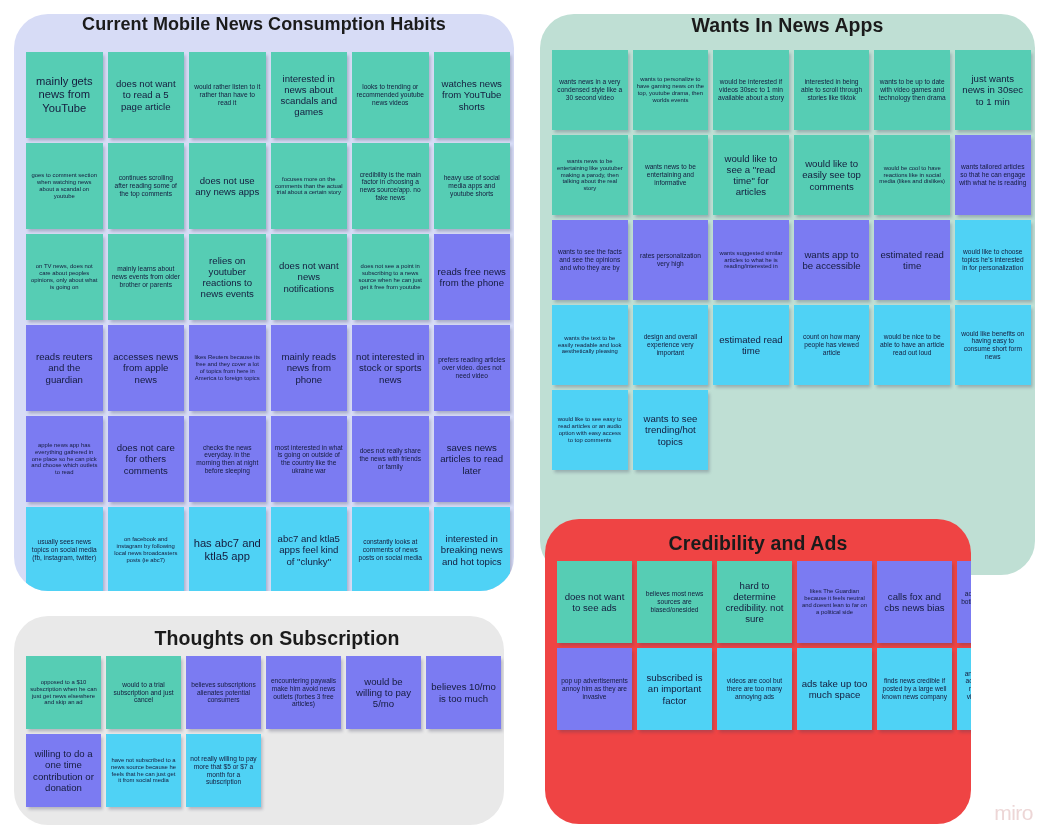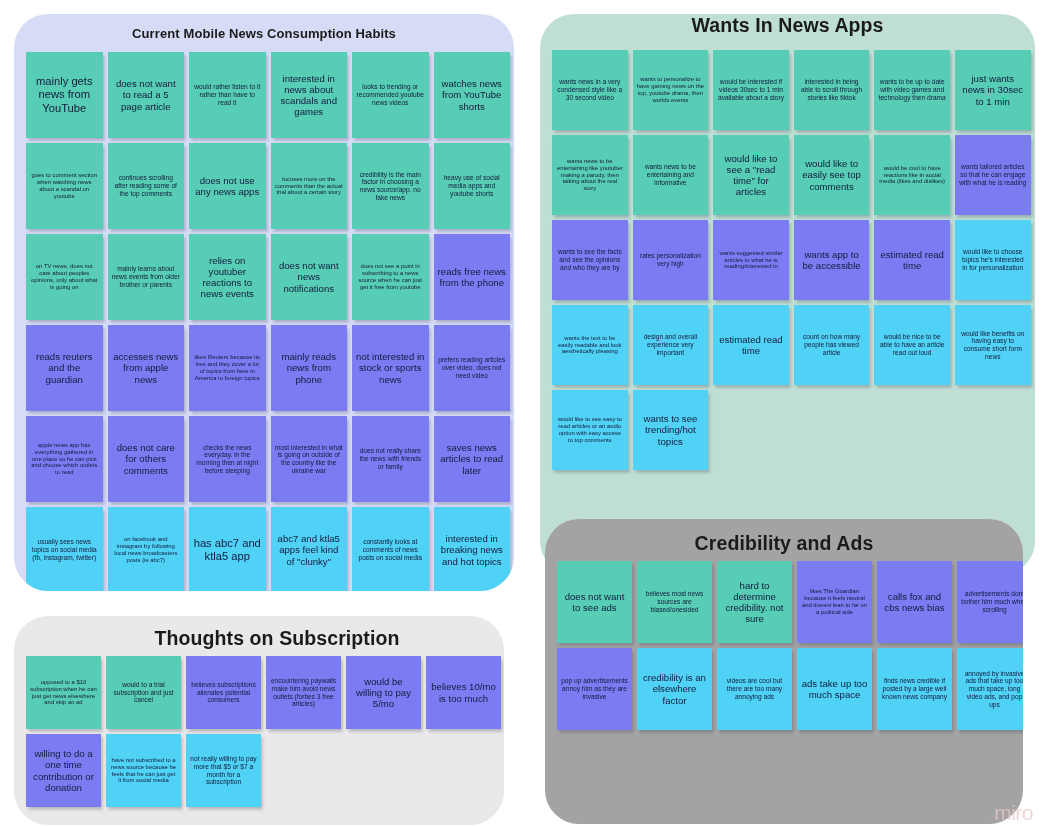--- a/index.html
+++ b/index.html
@@ -32,7 +32,7 @@
 
   
   #panel-habits{left:14px;top:14px;width:500px;height:577px;background:#d7dcf6;}
-  #panel-habits .panel-title{padding-top:12px;font-size:13px;}
+  #panel-habits .panel-title{padding-top:0;font-size:18px;}
   #panel-wants{left:540px;top:14px;width:495px;height:561px;background:#bfdfd4;}
   #panel-wants .panel-title{}
   #panel-subscription{left:14px;top:616px;width:490px;height:209px;background:#e9e9e9;padding-left:36px;}

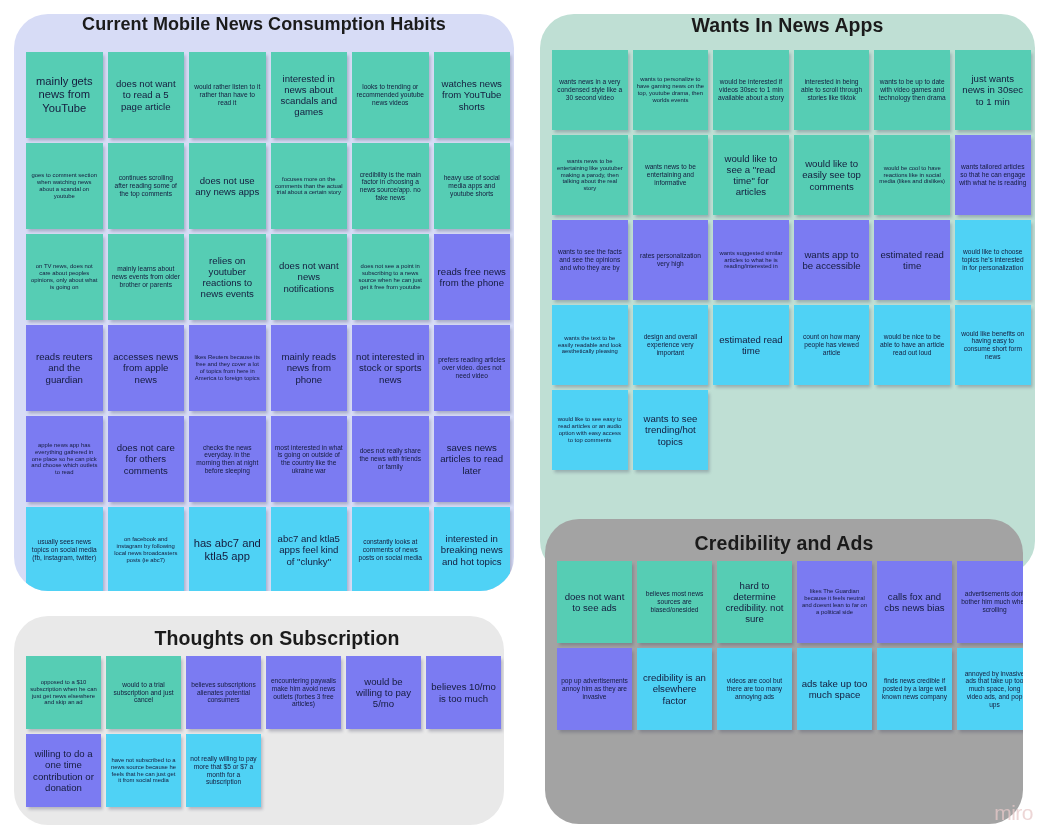--- a/index.html
+++ b/index.html
@@ -37,7 +37,7 @@
   #panel-wants .panel-title{}
   #panel-subscription{left:14px;top:616px;width:490px;height:209px;background:#e9e9e9;padding-left:36px;}
   #panel-subscription .panel-title{padding-top:11px;}
-  #panel-credibility{left:545px;top:519px;width:478px;height:305px;background:#a3a3a3;}
+  #panel-credibility{left:545px;top:519px;width:426px;height:305px;background:#ef4444;}
   #panel-credibility .panel-title{padding-top:13px;}
 
   .grid{

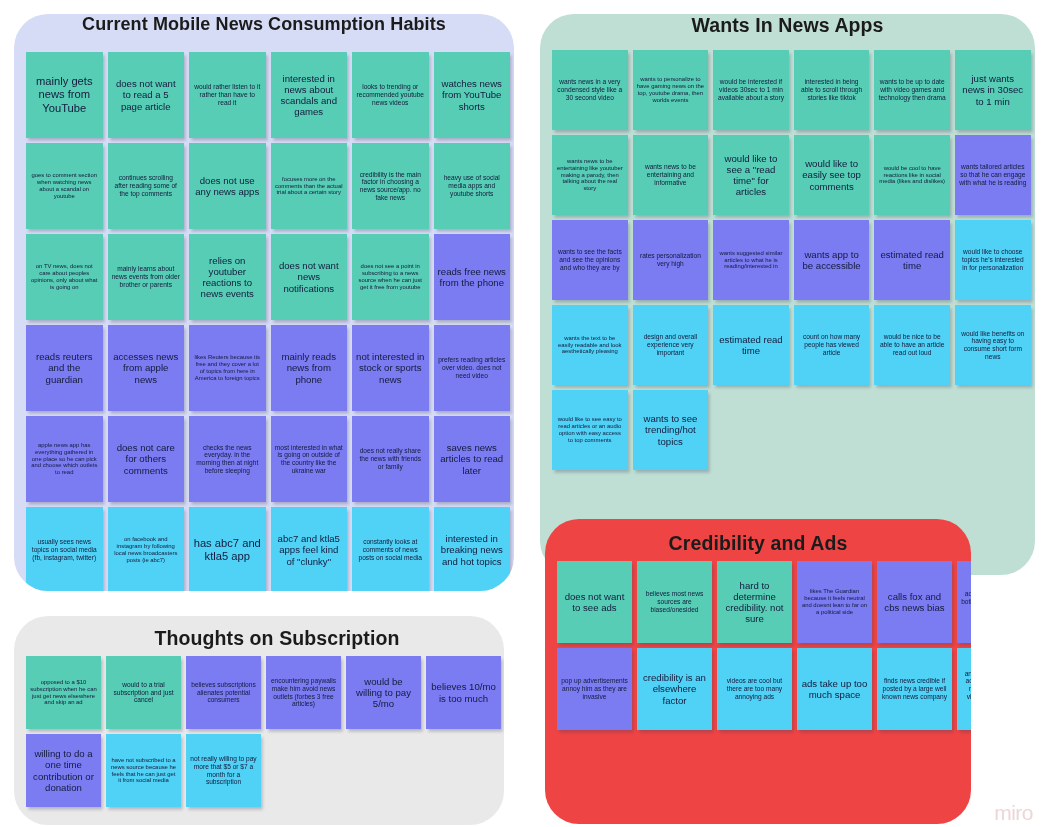--- a/index.html
+++ b/index.html
@@ -347,7 +347,7 @@
           <span>pop up advertisements annoy him as they are invasive</span>
         </div>
         <div class="note c-cyan s-md">
-          <span>credibility is an elsewhere factor</span>
+          <span>subscribed is an important factor</span>
         </div>
         <div class="note c-cyan s-sm">
           <span>videos are cool but there are too many annoying ads</span>

